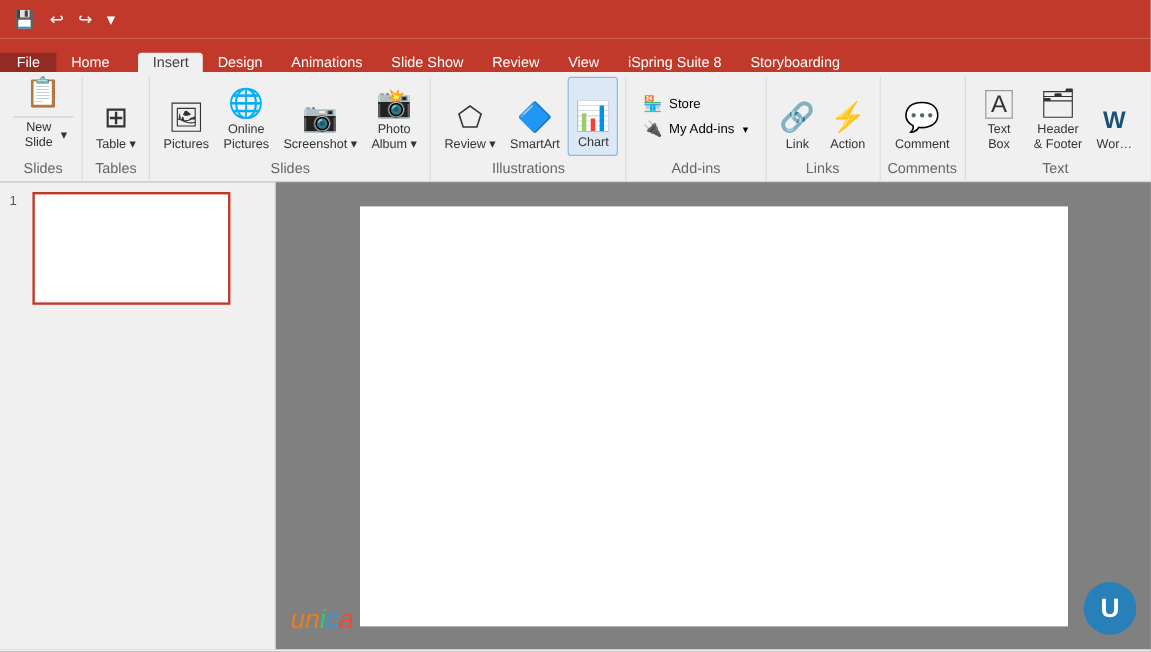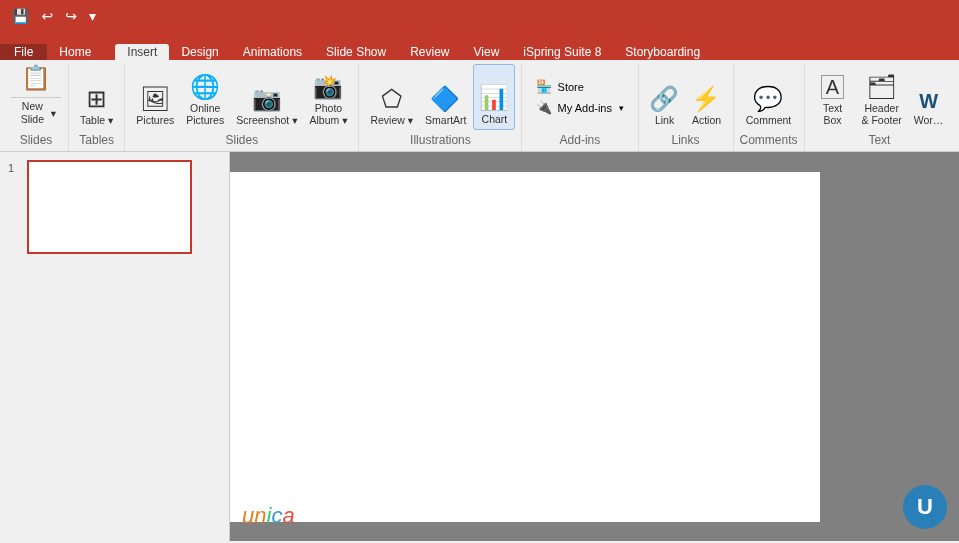--- a/index.html
+++ b/index.html
@@ -181,6 +181,7 @@
       background: #808080;
       display: flex;
       align-items: center;
+      justify-content: center;
       position: relative;
     }
     #slide-canvas {

